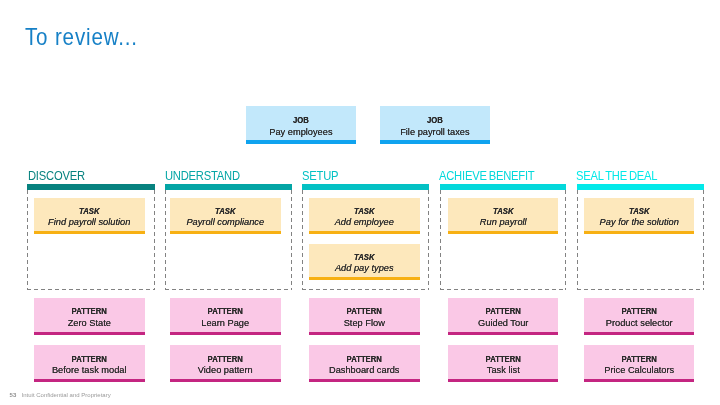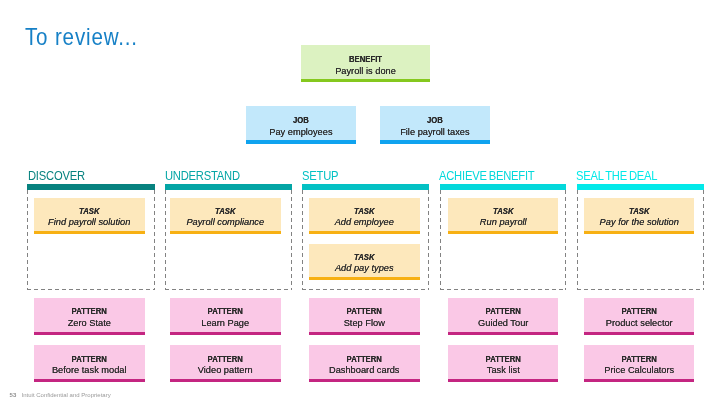--- a/index.html
+++ b/index.html
@@ -59,11 +59,6 @@
 
   <div class="title" style="color: rgb(22, 128, 198);">To review...</div>
 
-  <div class="card benefit" style="background-color: rgb(220, 242, 193);">
-    <div class="lbl" style="top:10.3px">BENEFIT</div>
-    <div class="ttl" style="top:20.7px">Payroll is done</div>
-    <div class="bar" style="background-color: rgb(133, 200, 30);"></div>
-  </div>
 
   <div class="card job job1" style="background-color: rgb(194, 232, 251);">
     <div class="lbl" style="top:10.3px">JOB</div>

